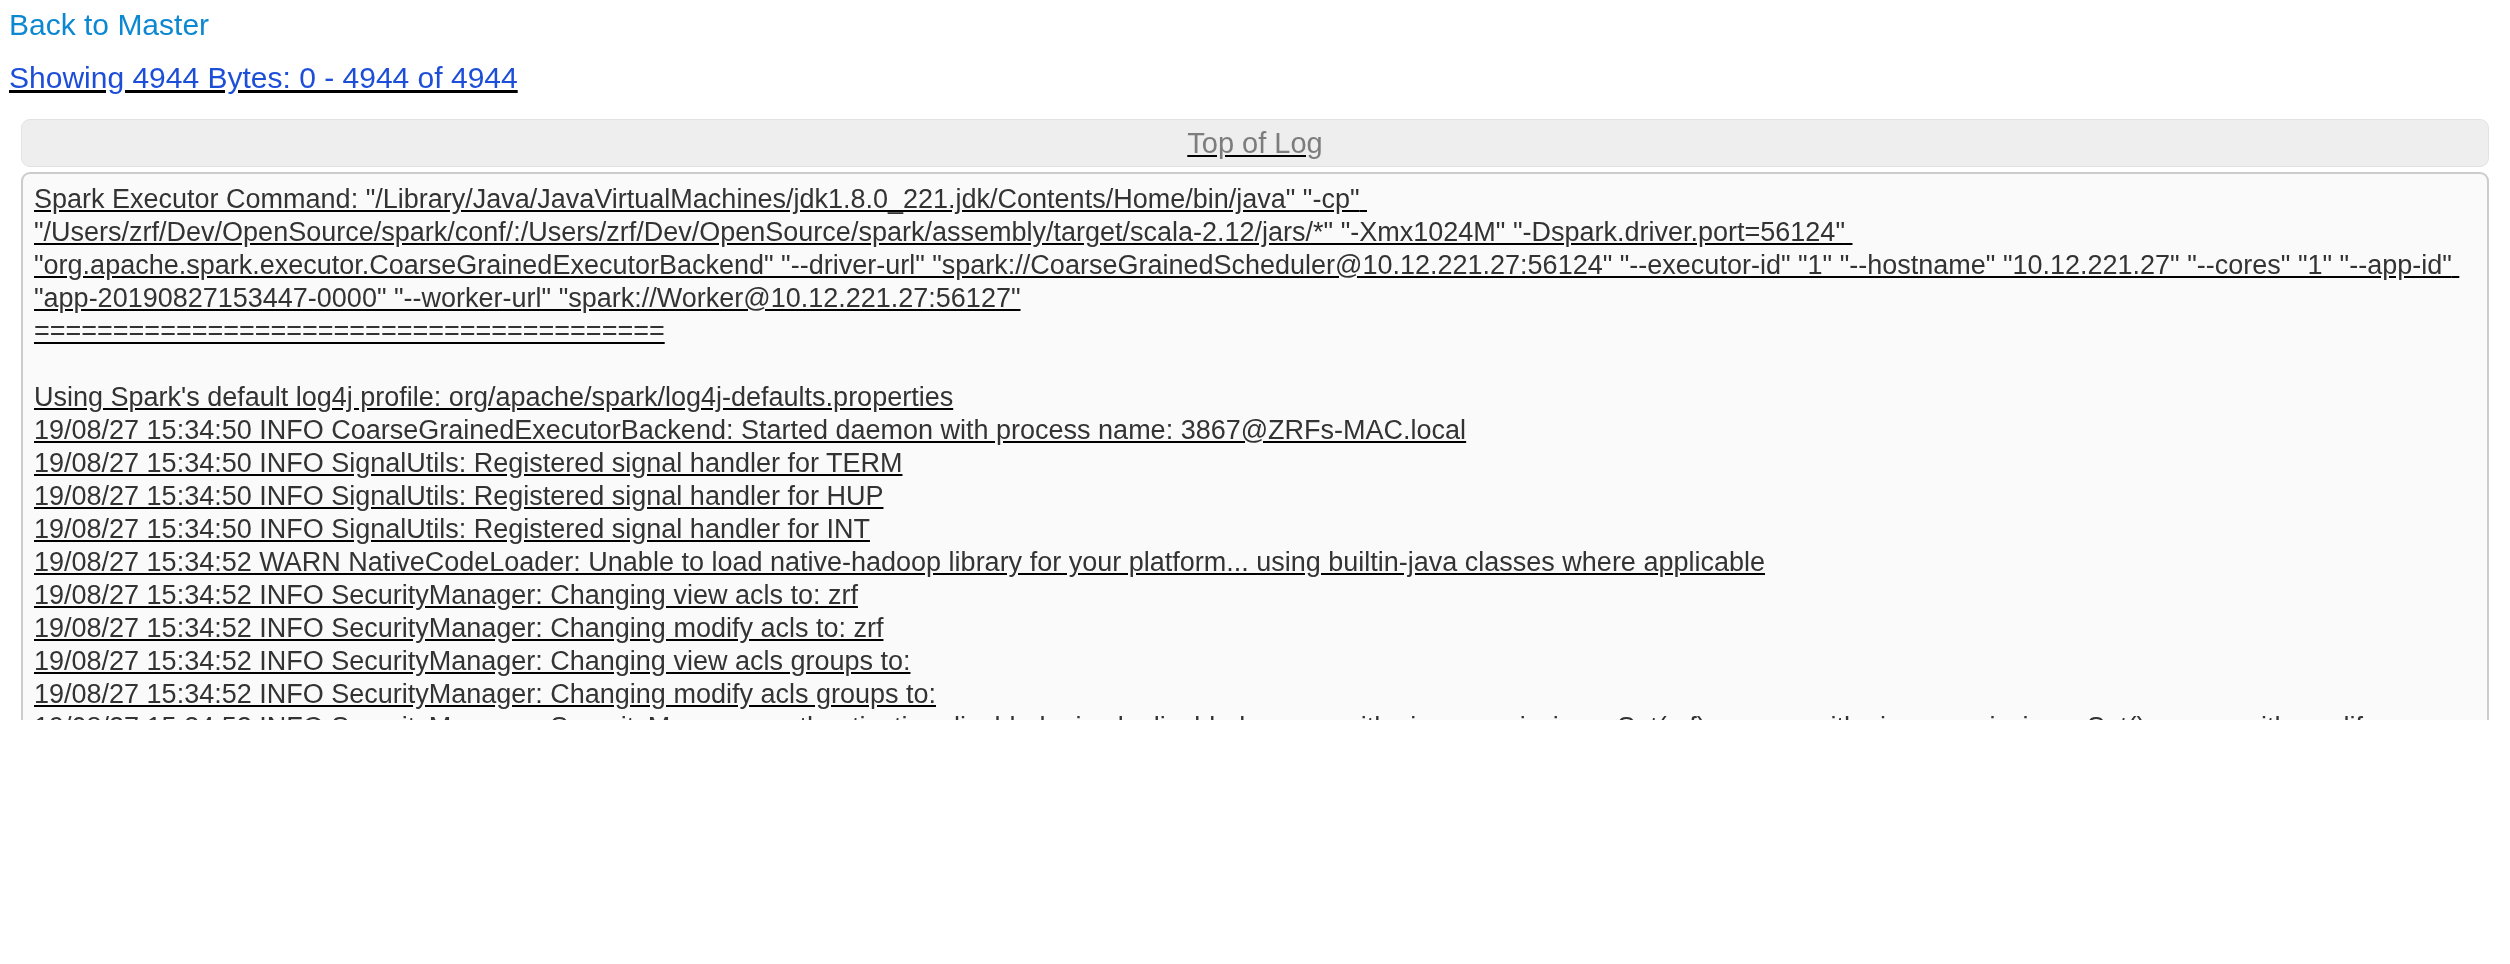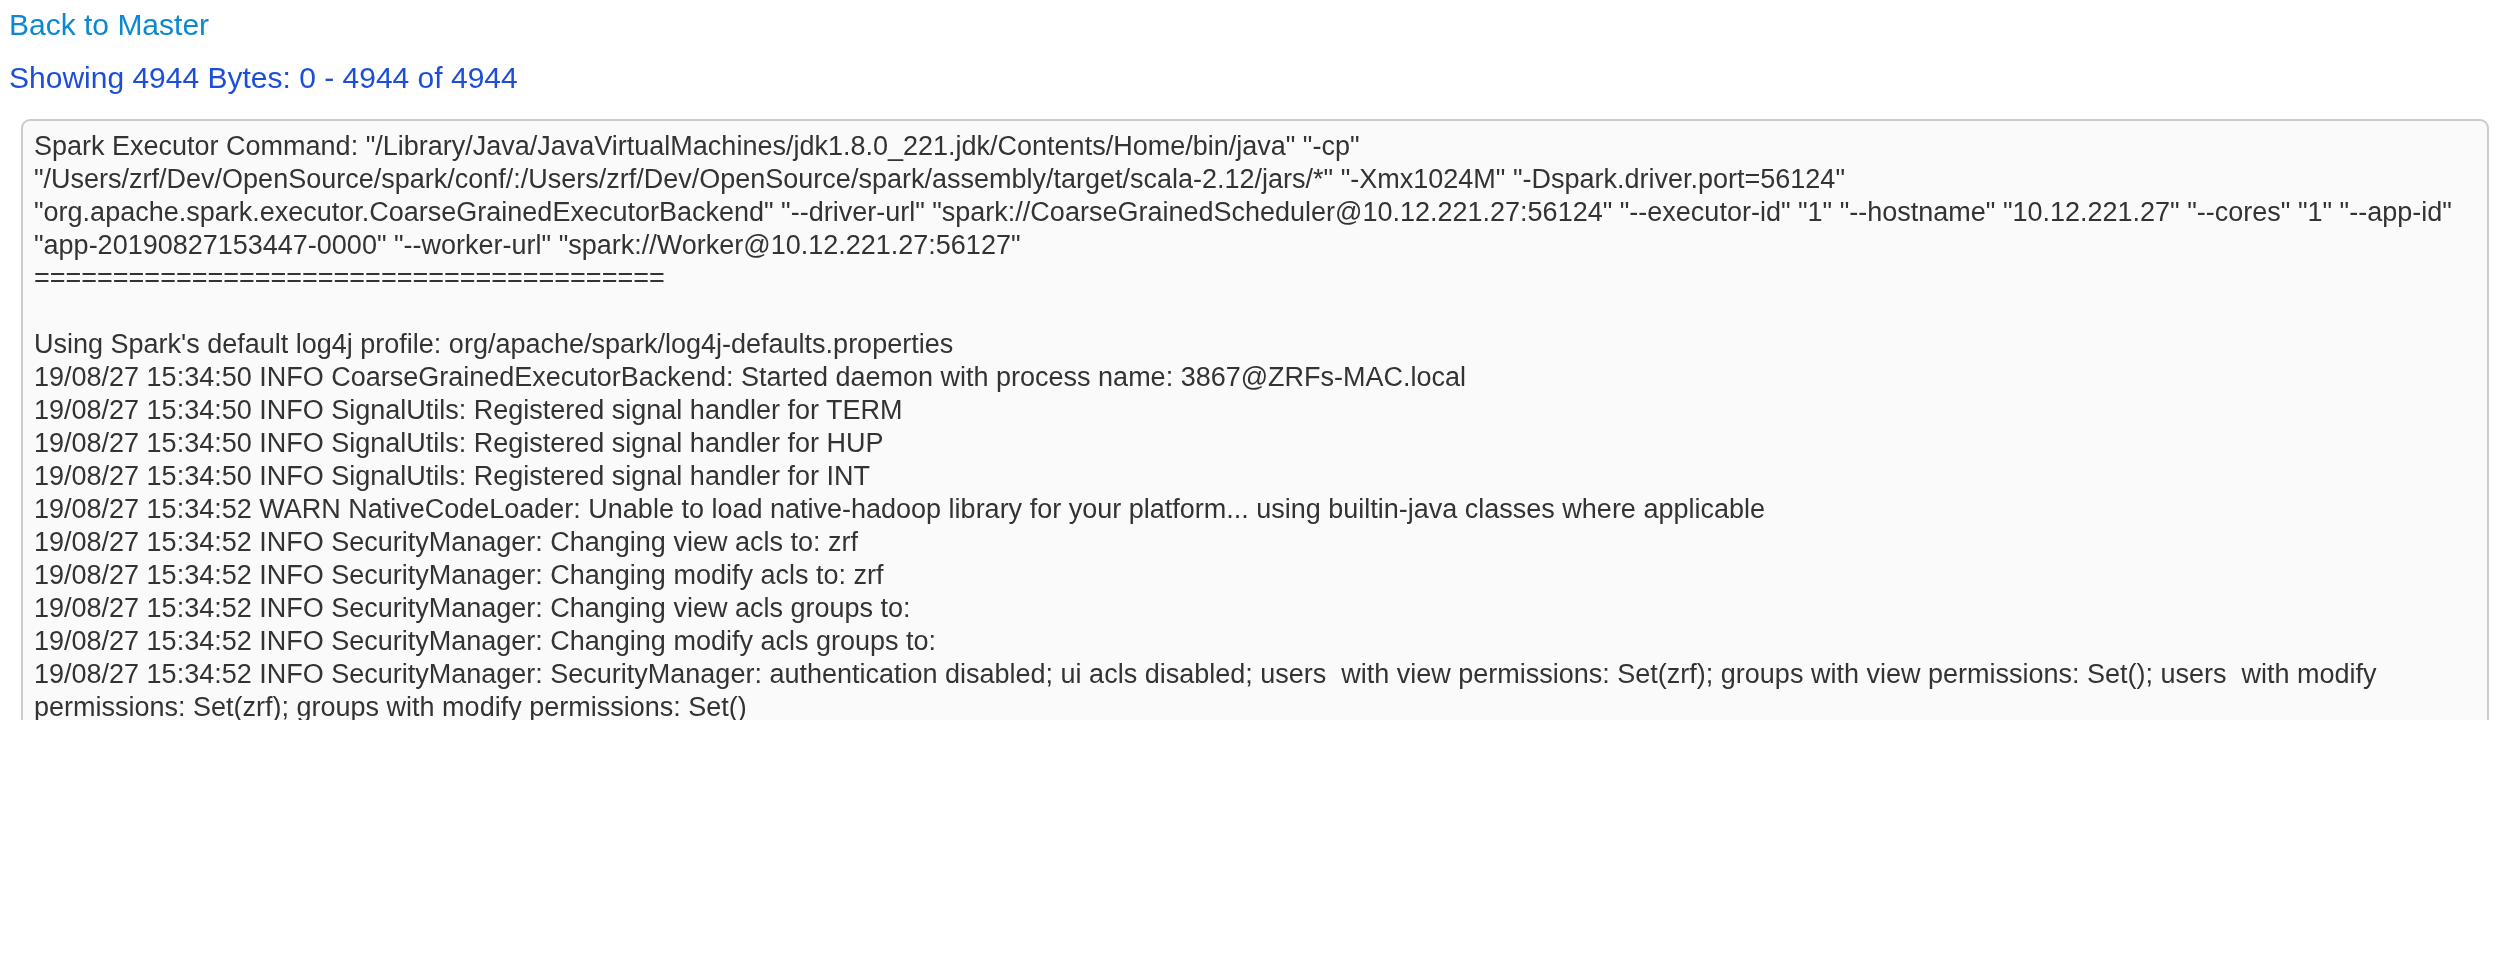--- a/index.html
+++ b/index.html
@@ -16,6 +16,7 @@
     width: 2510px;
     height: 720px;
     overflow: hidden;
+    text-decoration: underline;
   }
   .back-link {
     display: inline-block;

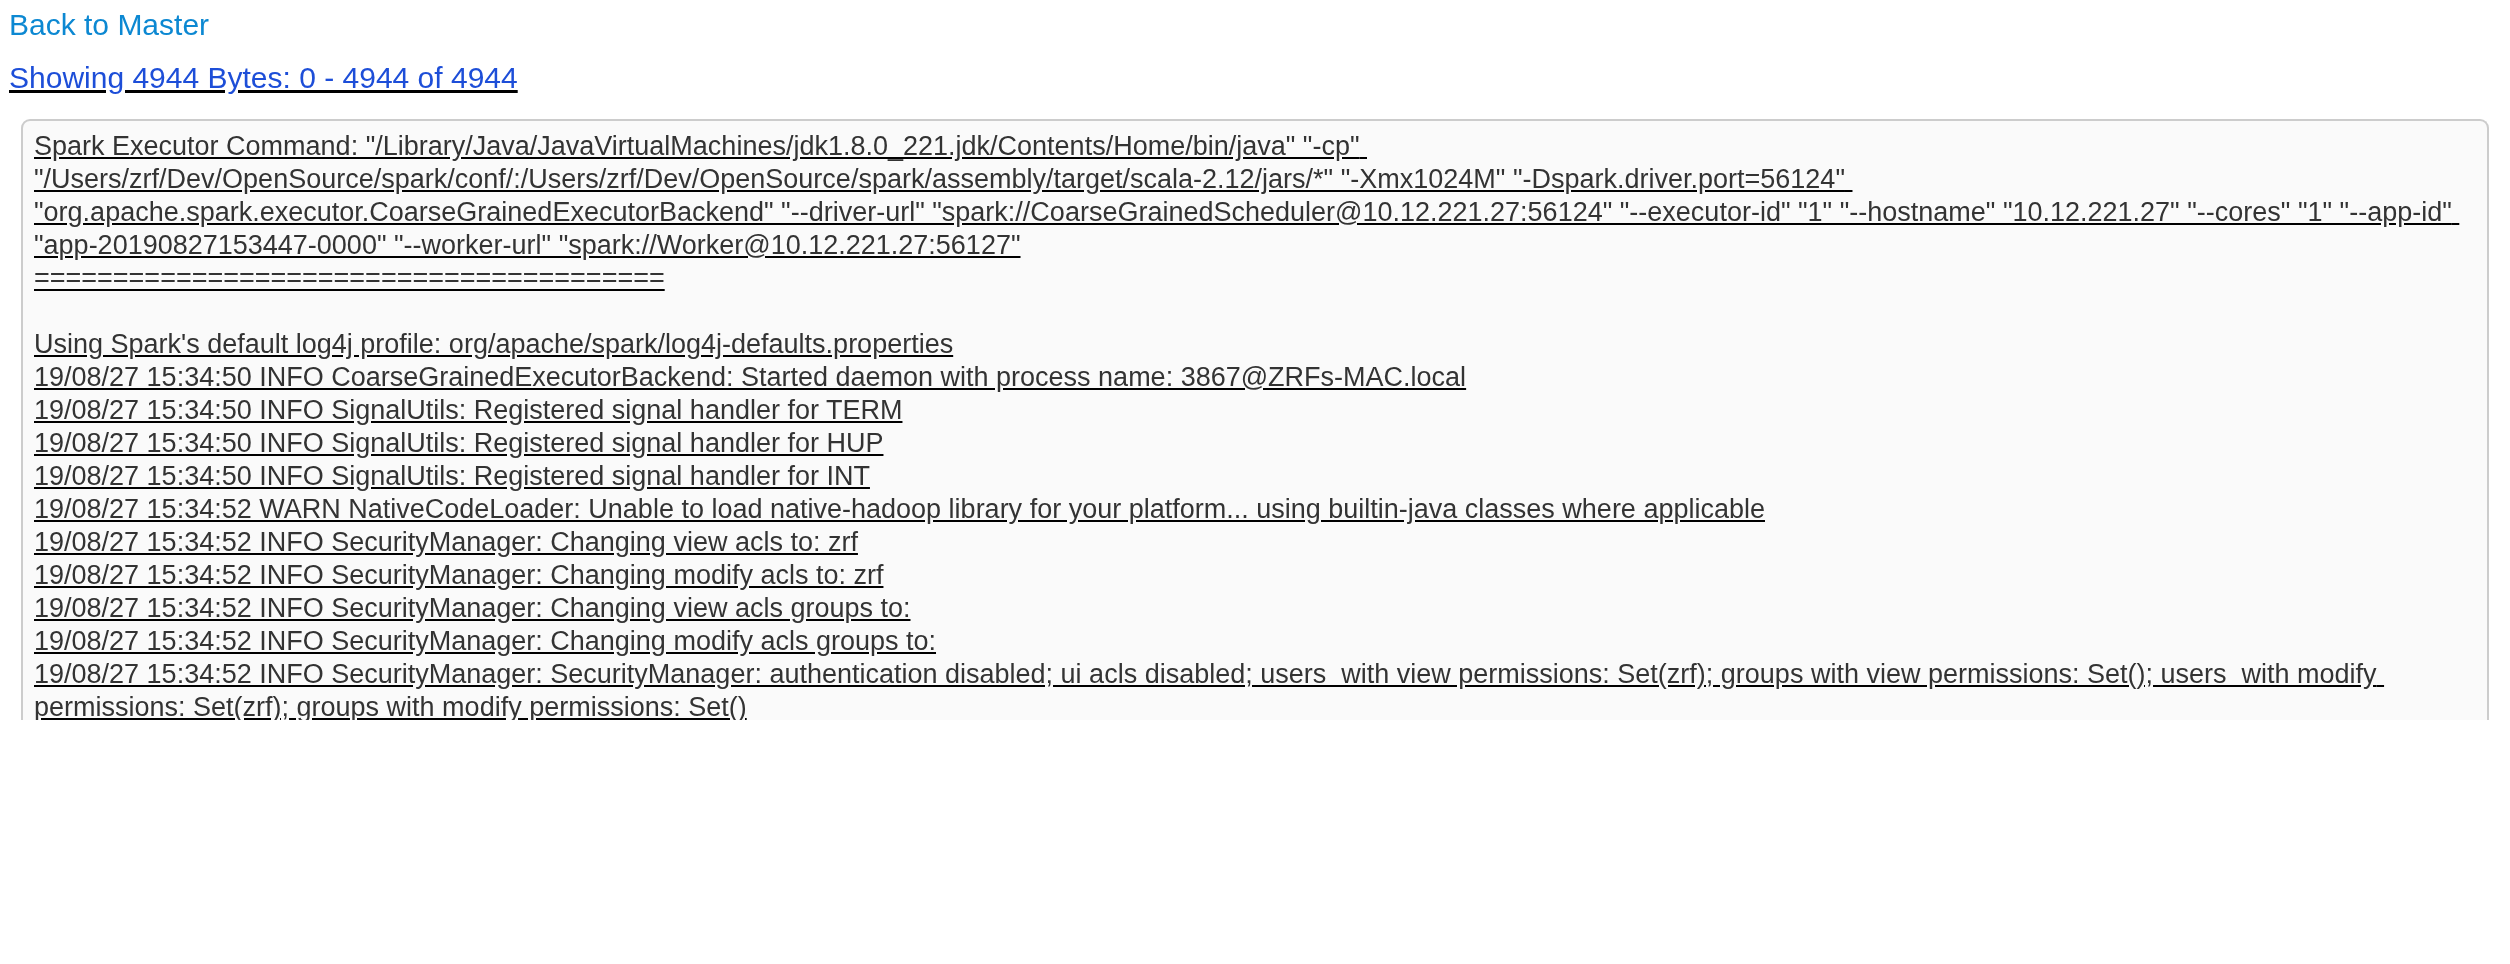--- a/index.html
+++ b/index.html
@@ -72,6 +72,7 @@
   <div class="byte-summary">Showing 4944 Bytes: 0 - 4944 of 4944</div>
 
   <div class="log-area">
+    <div class="log-header">Top of Log</div>
 
     <div class="log-content">Spark Executor Command: "/Library/Java/JavaVirtualMachines/jdk1.8.0_221.jdk/Contents/Home/bin/java" "-cp" "/Users/zrf/Dev/OpenSource/spark/conf/:/Users/zrf/Dev/OpenSource/spark/assembly/target/scala-2.12/jars/*" "-Xmx1024M" "-Dspark.driver.port=56124" "org.apache.spark.executor.CoarseGrainedExecutorBackend" "--driver-url" "spark://CoarseGrainedScheduler@10.12.221.27:56124" "--executor-id" "1" "--hostname" "10.12.221.27" "--cores" "1" "--app-id" "app-20190827153447-0000" "--worker-url" "spark://Worker@10.12.221.27:56127"
 ========================================

